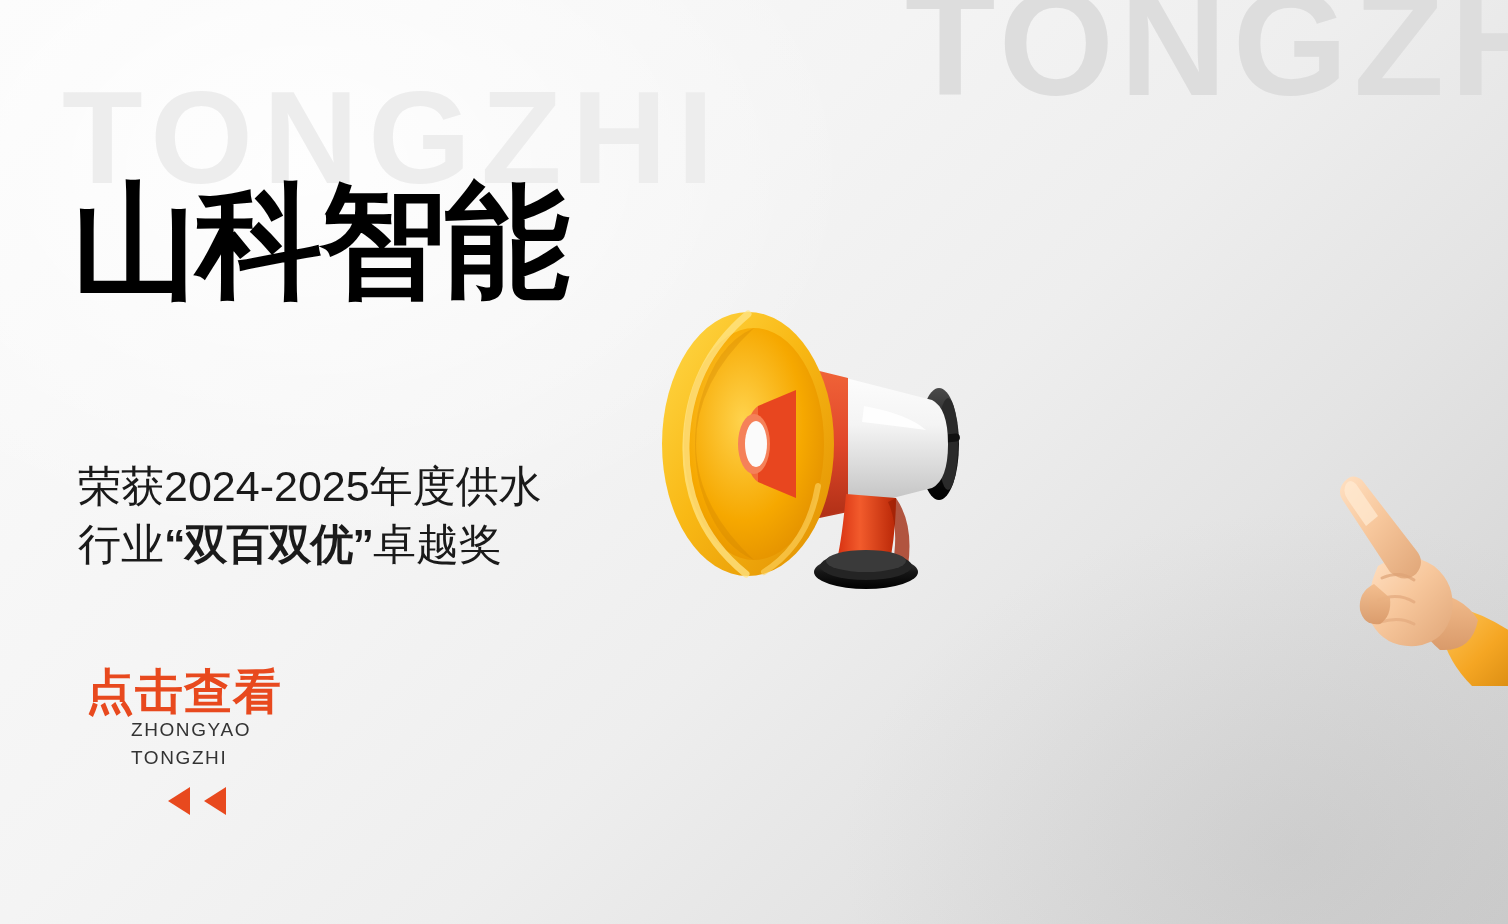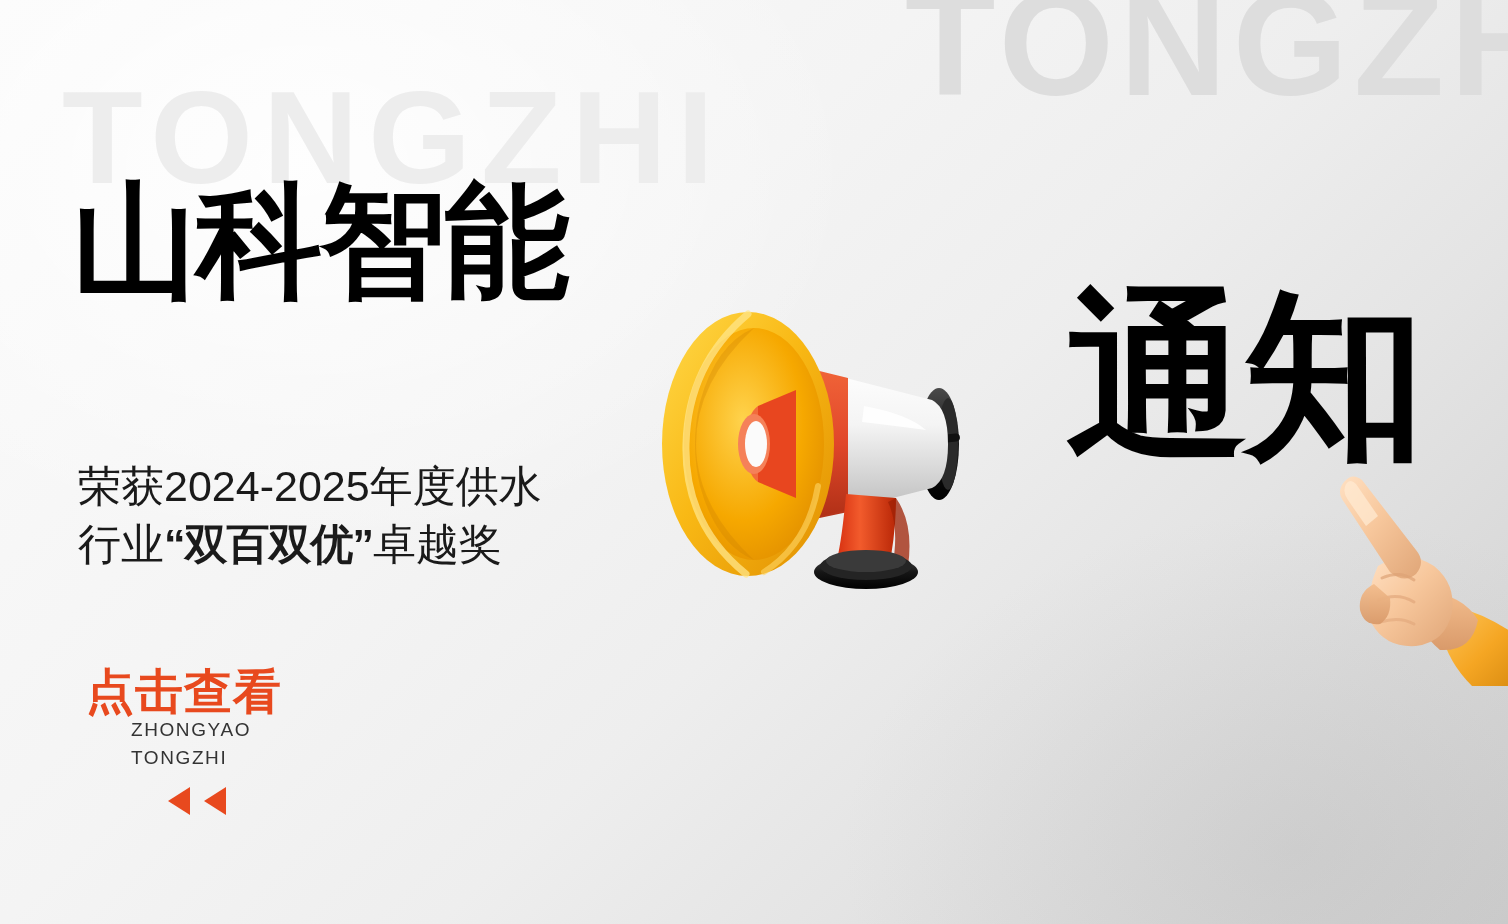--- a/index.html
+++ b/index.html
@@ -262,7 +262,6 @@
   </div>
 
   <div class="notice">
-    <span class="l2">通知</span>
   </div>
 
   <div class="hand">

